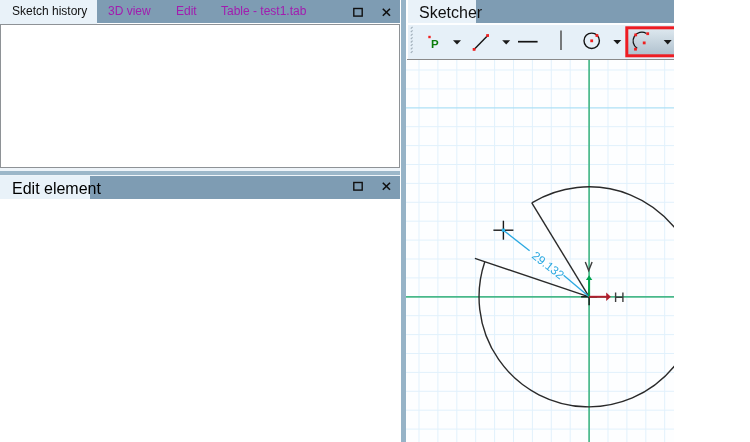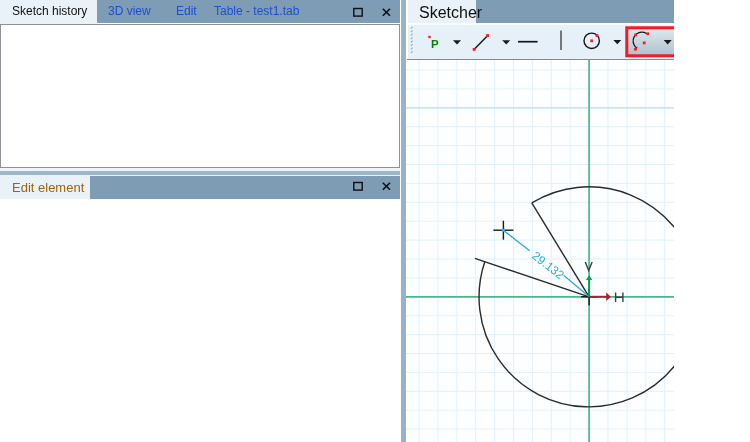--- a/index.html
+++ b/index.html
@@ -7,7 +7,7 @@
 #root{position:relative;width:674px;height:442px;overflow:hidden;background:#fff}
 .abs{position:absolute}
 .bar{background:#7e9cb3}
-.tabtxt{font-size:12px;color:#1d4ed8;position:absolute;top:4px;white-space:nowrap}
+.tabtxt{font-size:12px;color:#a21caf;position:absolute;top:4px;white-space:nowrap}
 </style></head>
 <body>
 <div id="root">

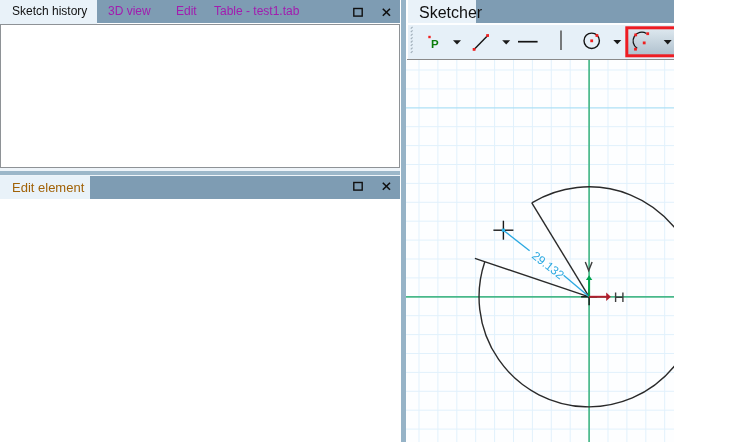--- a/index.html
+++ b/index.html
@@ -17,7 +17,7 @@
 <div class="abs" style="left:12px;top:4px;font-size:12px;color:#101010">Sketch history</div>
 <div class="tabtxt" style="left:108px">3D view</div>
 <div class="tabtxt" style="left:176px">Edit</div>
-<div class="tabtxt" style="left:214px">Table - test1.tab</div>
+<div class="tabtxt" style="left:221px">Table - test1.tab</div>
 <svg style="position:absolute;left:348px;top:4px" width="48" height="20" viewBox="0 0 48 20">
 <rect x="5.8" y="4.5" width="8.4" height="7.6" fill="none" stroke="#101010" stroke-width="1.4"></rect>
 <line x1="34.8" y1="4.8" x2="42.0" y2="11.8" stroke="#101010" stroke-width="1.6"></line>

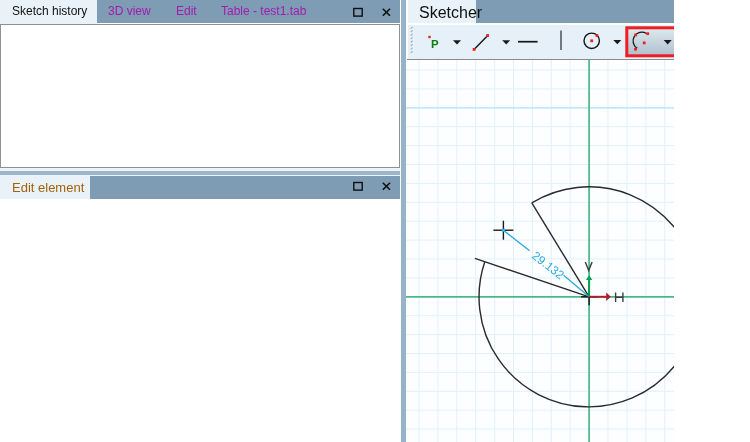--- a/index.html
+++ b/index.html
@@ -31,7 +31,7 @@
 
 <div class="abs bar" style="left:0;top:176px;width:400px;height:23px"></div>
 <div class="abs" style="left:0;top:176px;width:90px;height:23px;background:#e9f2f9"></div>
-<div class="abs" style="left:12px;top:180px;font-size:13px;color:#a16207">Edit element</div>
+<div class="abs" style="left:12px;top:180px;font-size:16px;color:#000000">Edit element</div>
 <svg style="position:absolute;left:348px;top:177.5px" width="48" height="20" viewBox="0 0 48 20">
 <rect x="5.8" y="4.5" width="8.4" height="7.6" fill="none" stroke="#101010" stroke-width="1.4"></rect>
 <line x1="34.8" y1="4.8" x2="42.0" y2="11.8" stroke="#101010" stroke-width="1.6"></line>

